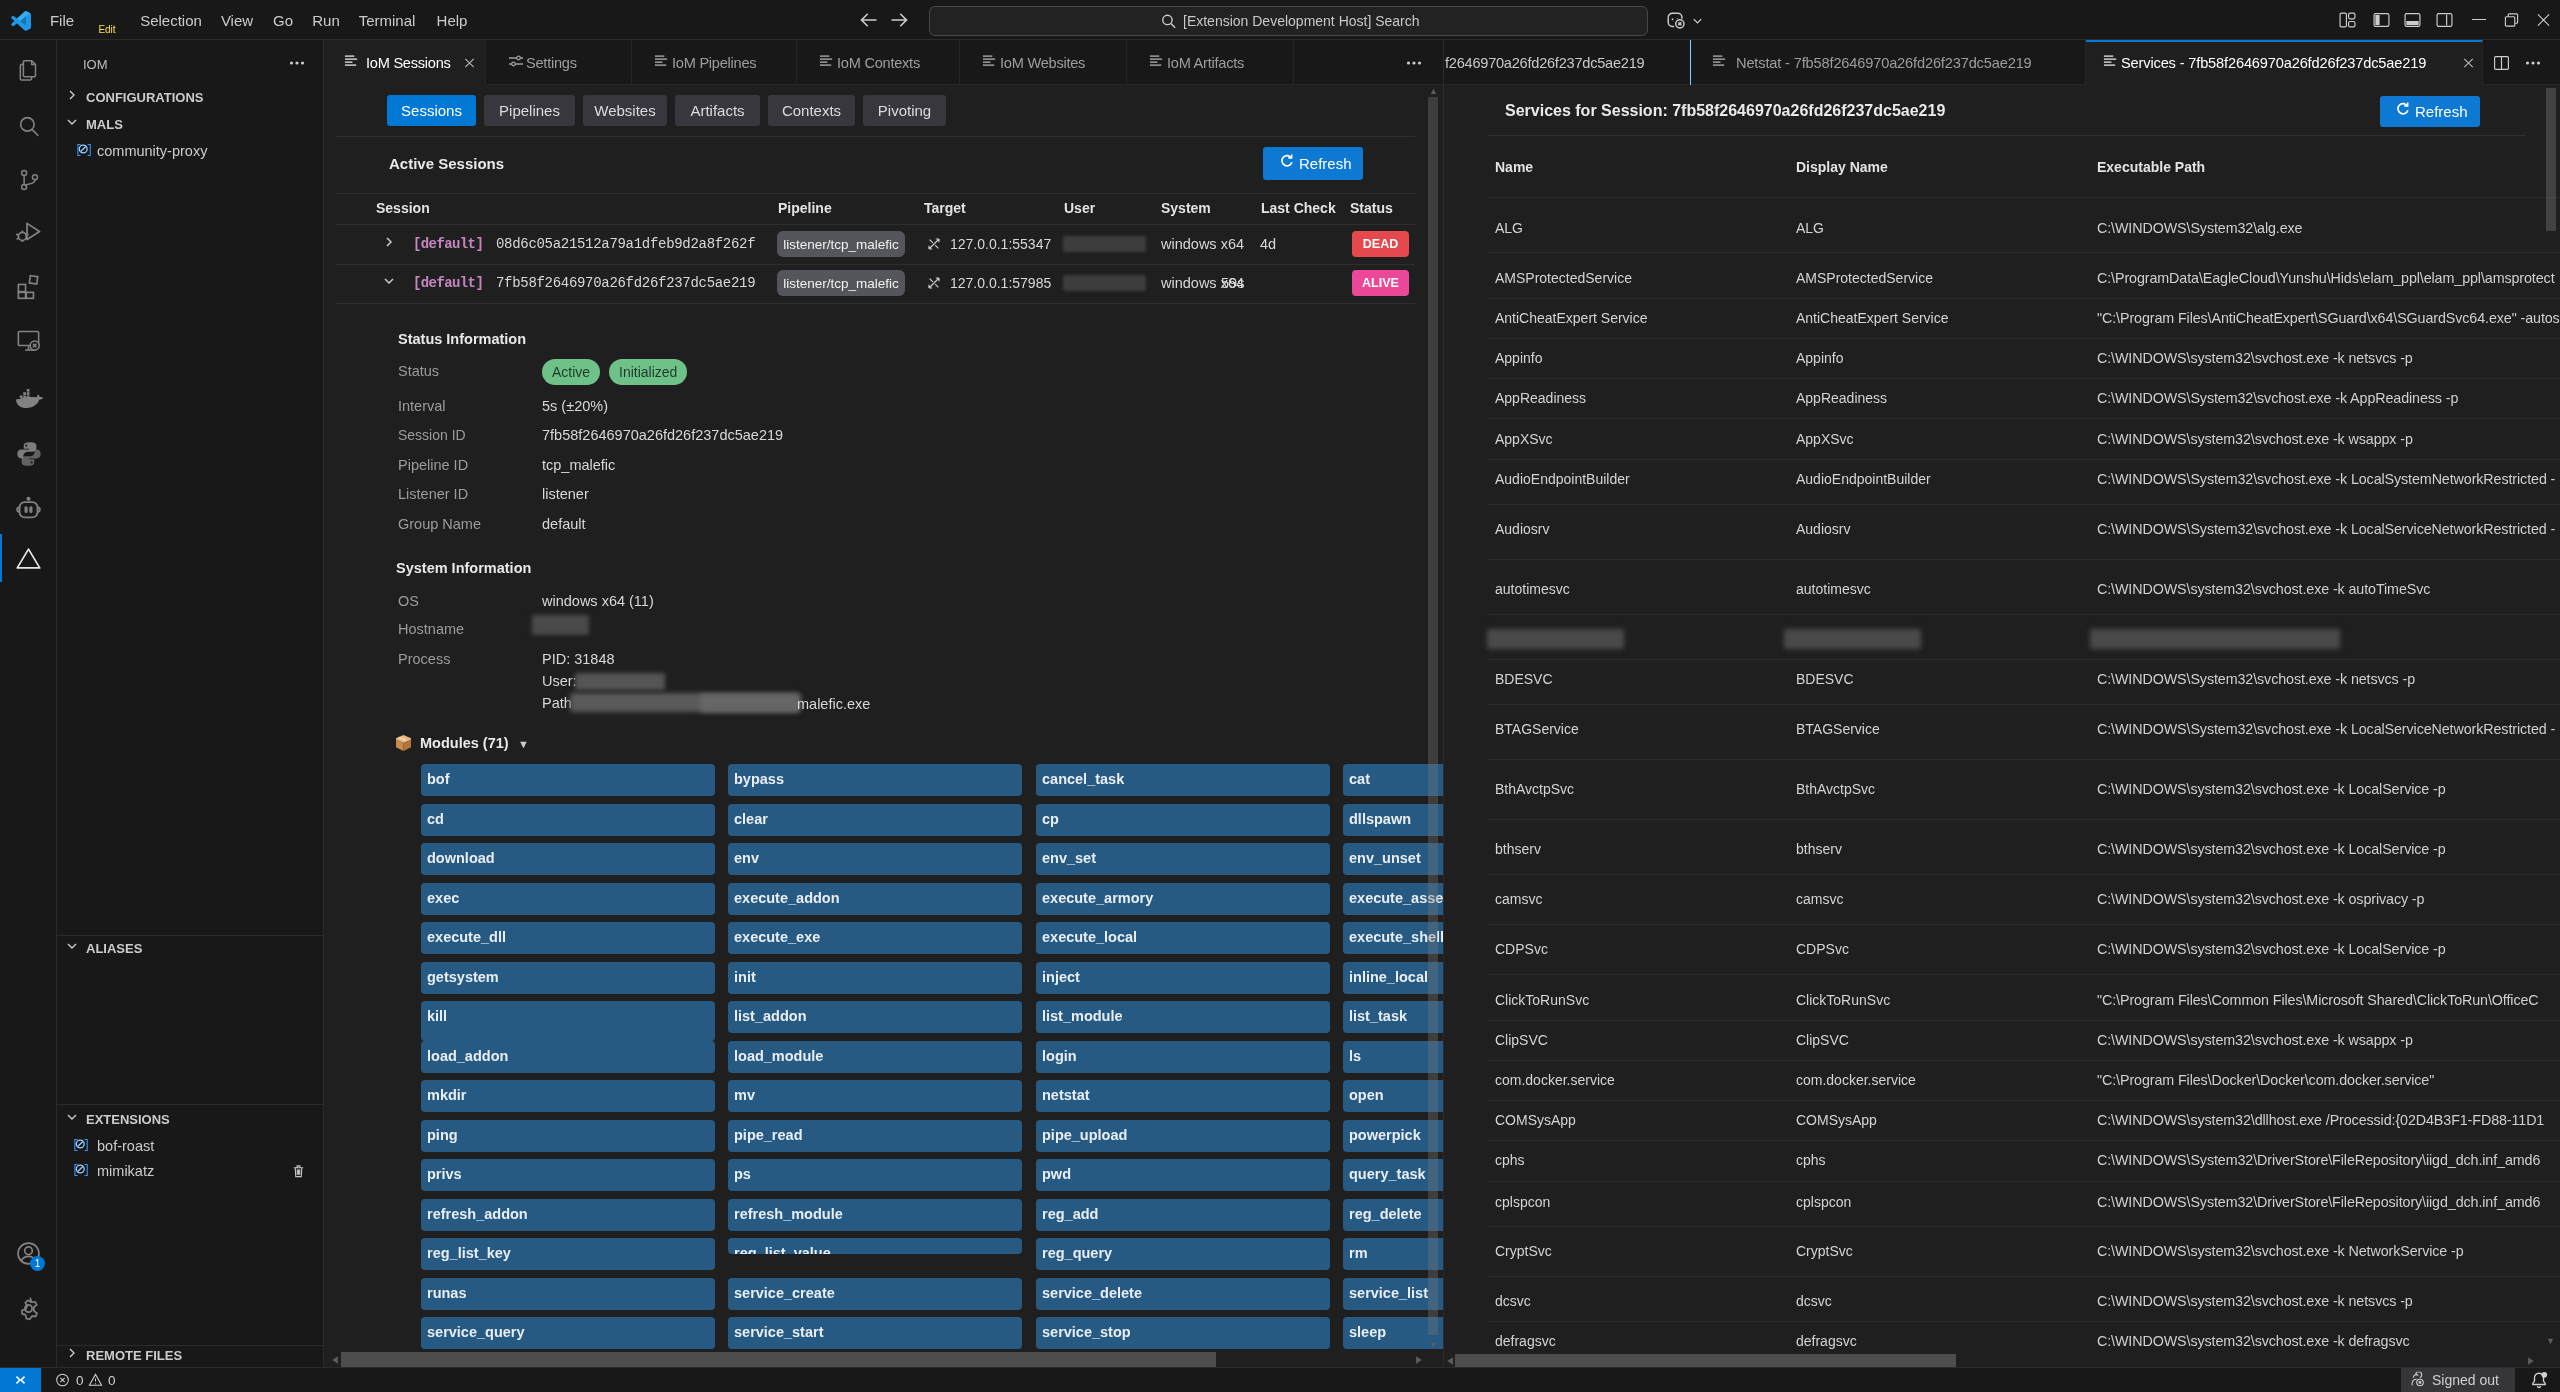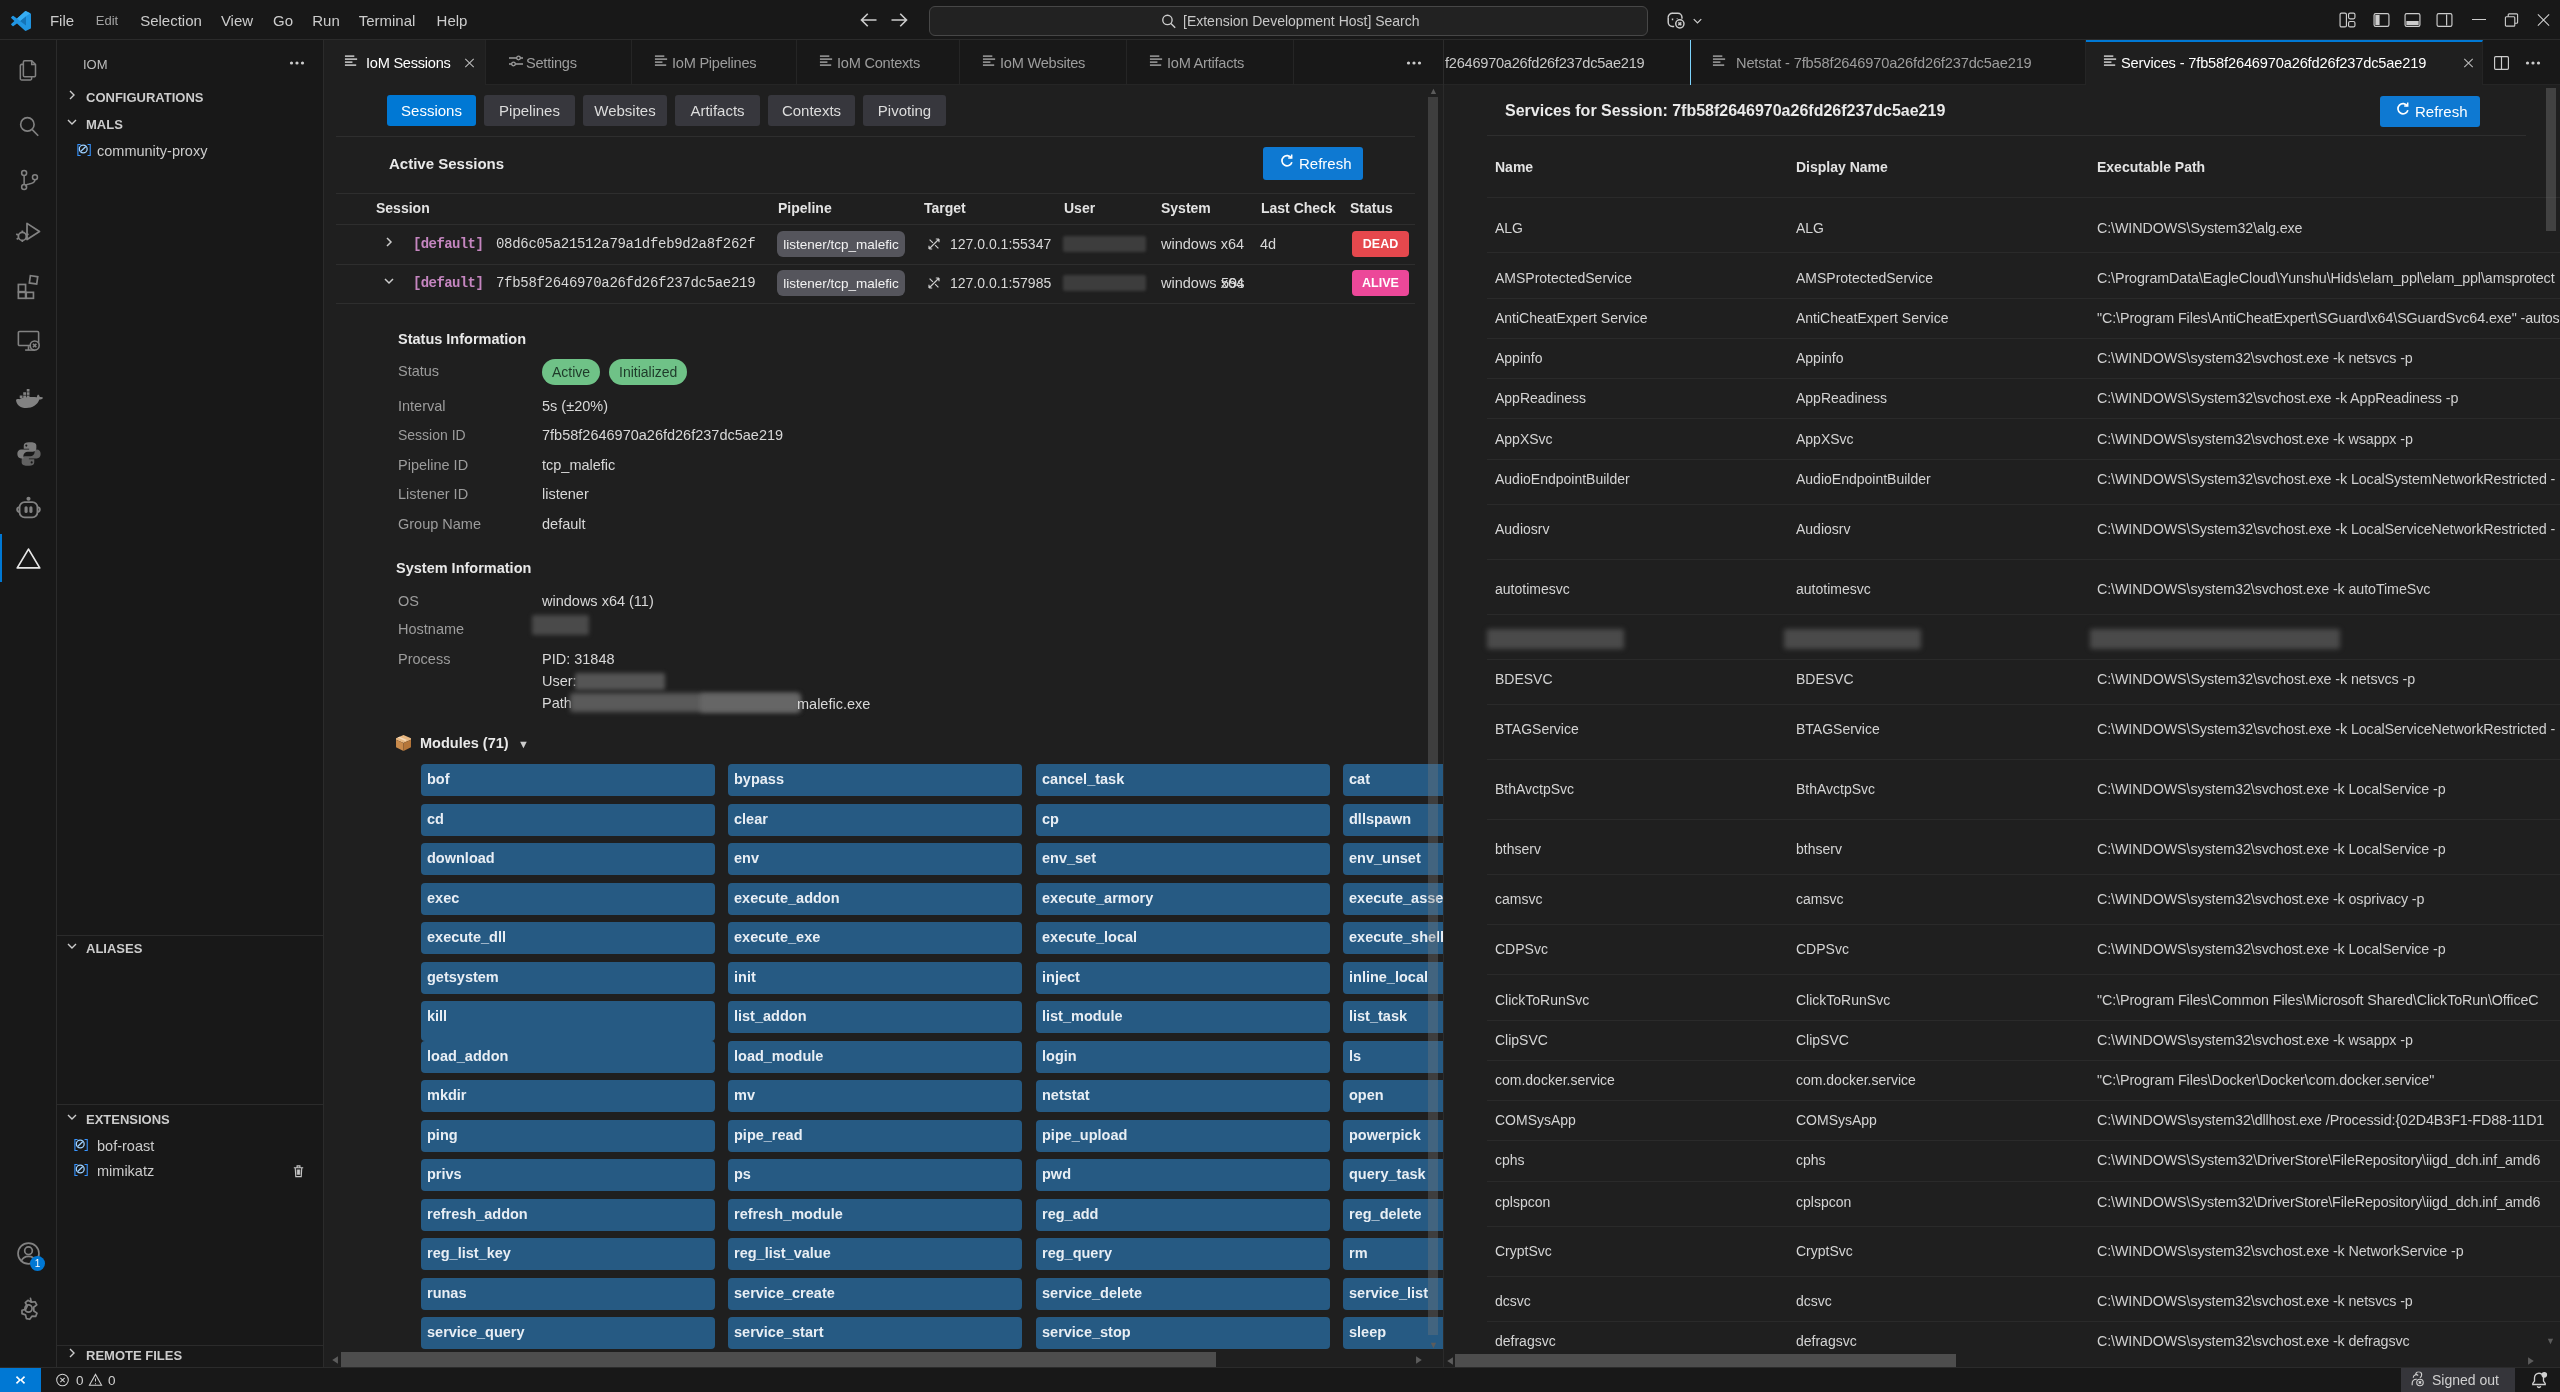--- a/index.html
+++ b/index.html
@@ -19,7 +19,7 @@
 <path fill="#39b0f5" d="M96.5 10.9 75.9 1a6 6 0 0 0-6.9 1.2L29.9 38l15.3 11.8 29.7-23.2z" opacity=".85"></path>
 </svg>
 <div class="t" style="left:62px;top:20px;transform:translate(-50%,-50%);font-size:15px;color:#cccccc;">File</div>
-<div class="t" style="left:107px;top:20px;transform:translate(-50%,-50%);font-size:13px;color:#a3a3a3;">Edit</div>
+<div class="t" style="left:107px;top:29px;transform:translate(-50%,-50%);font-size:10px;color:#fde047;">Edit</div>
 <div class="t" style="left:171px;top:20px;transform:translate(-50%,-50%);font-size:15px;color:#cccccc;">Selection</div>
 <div class="t" style="left:237px;top:20px;transform:translate(-50%,-50%);font-size:15px;color:#cccccc;">View</div>
 <div class="t" style="left:283px;top:20px;transform:translate(-50%,-50%);font-size:15px;color:#cccccc;">Go</div>

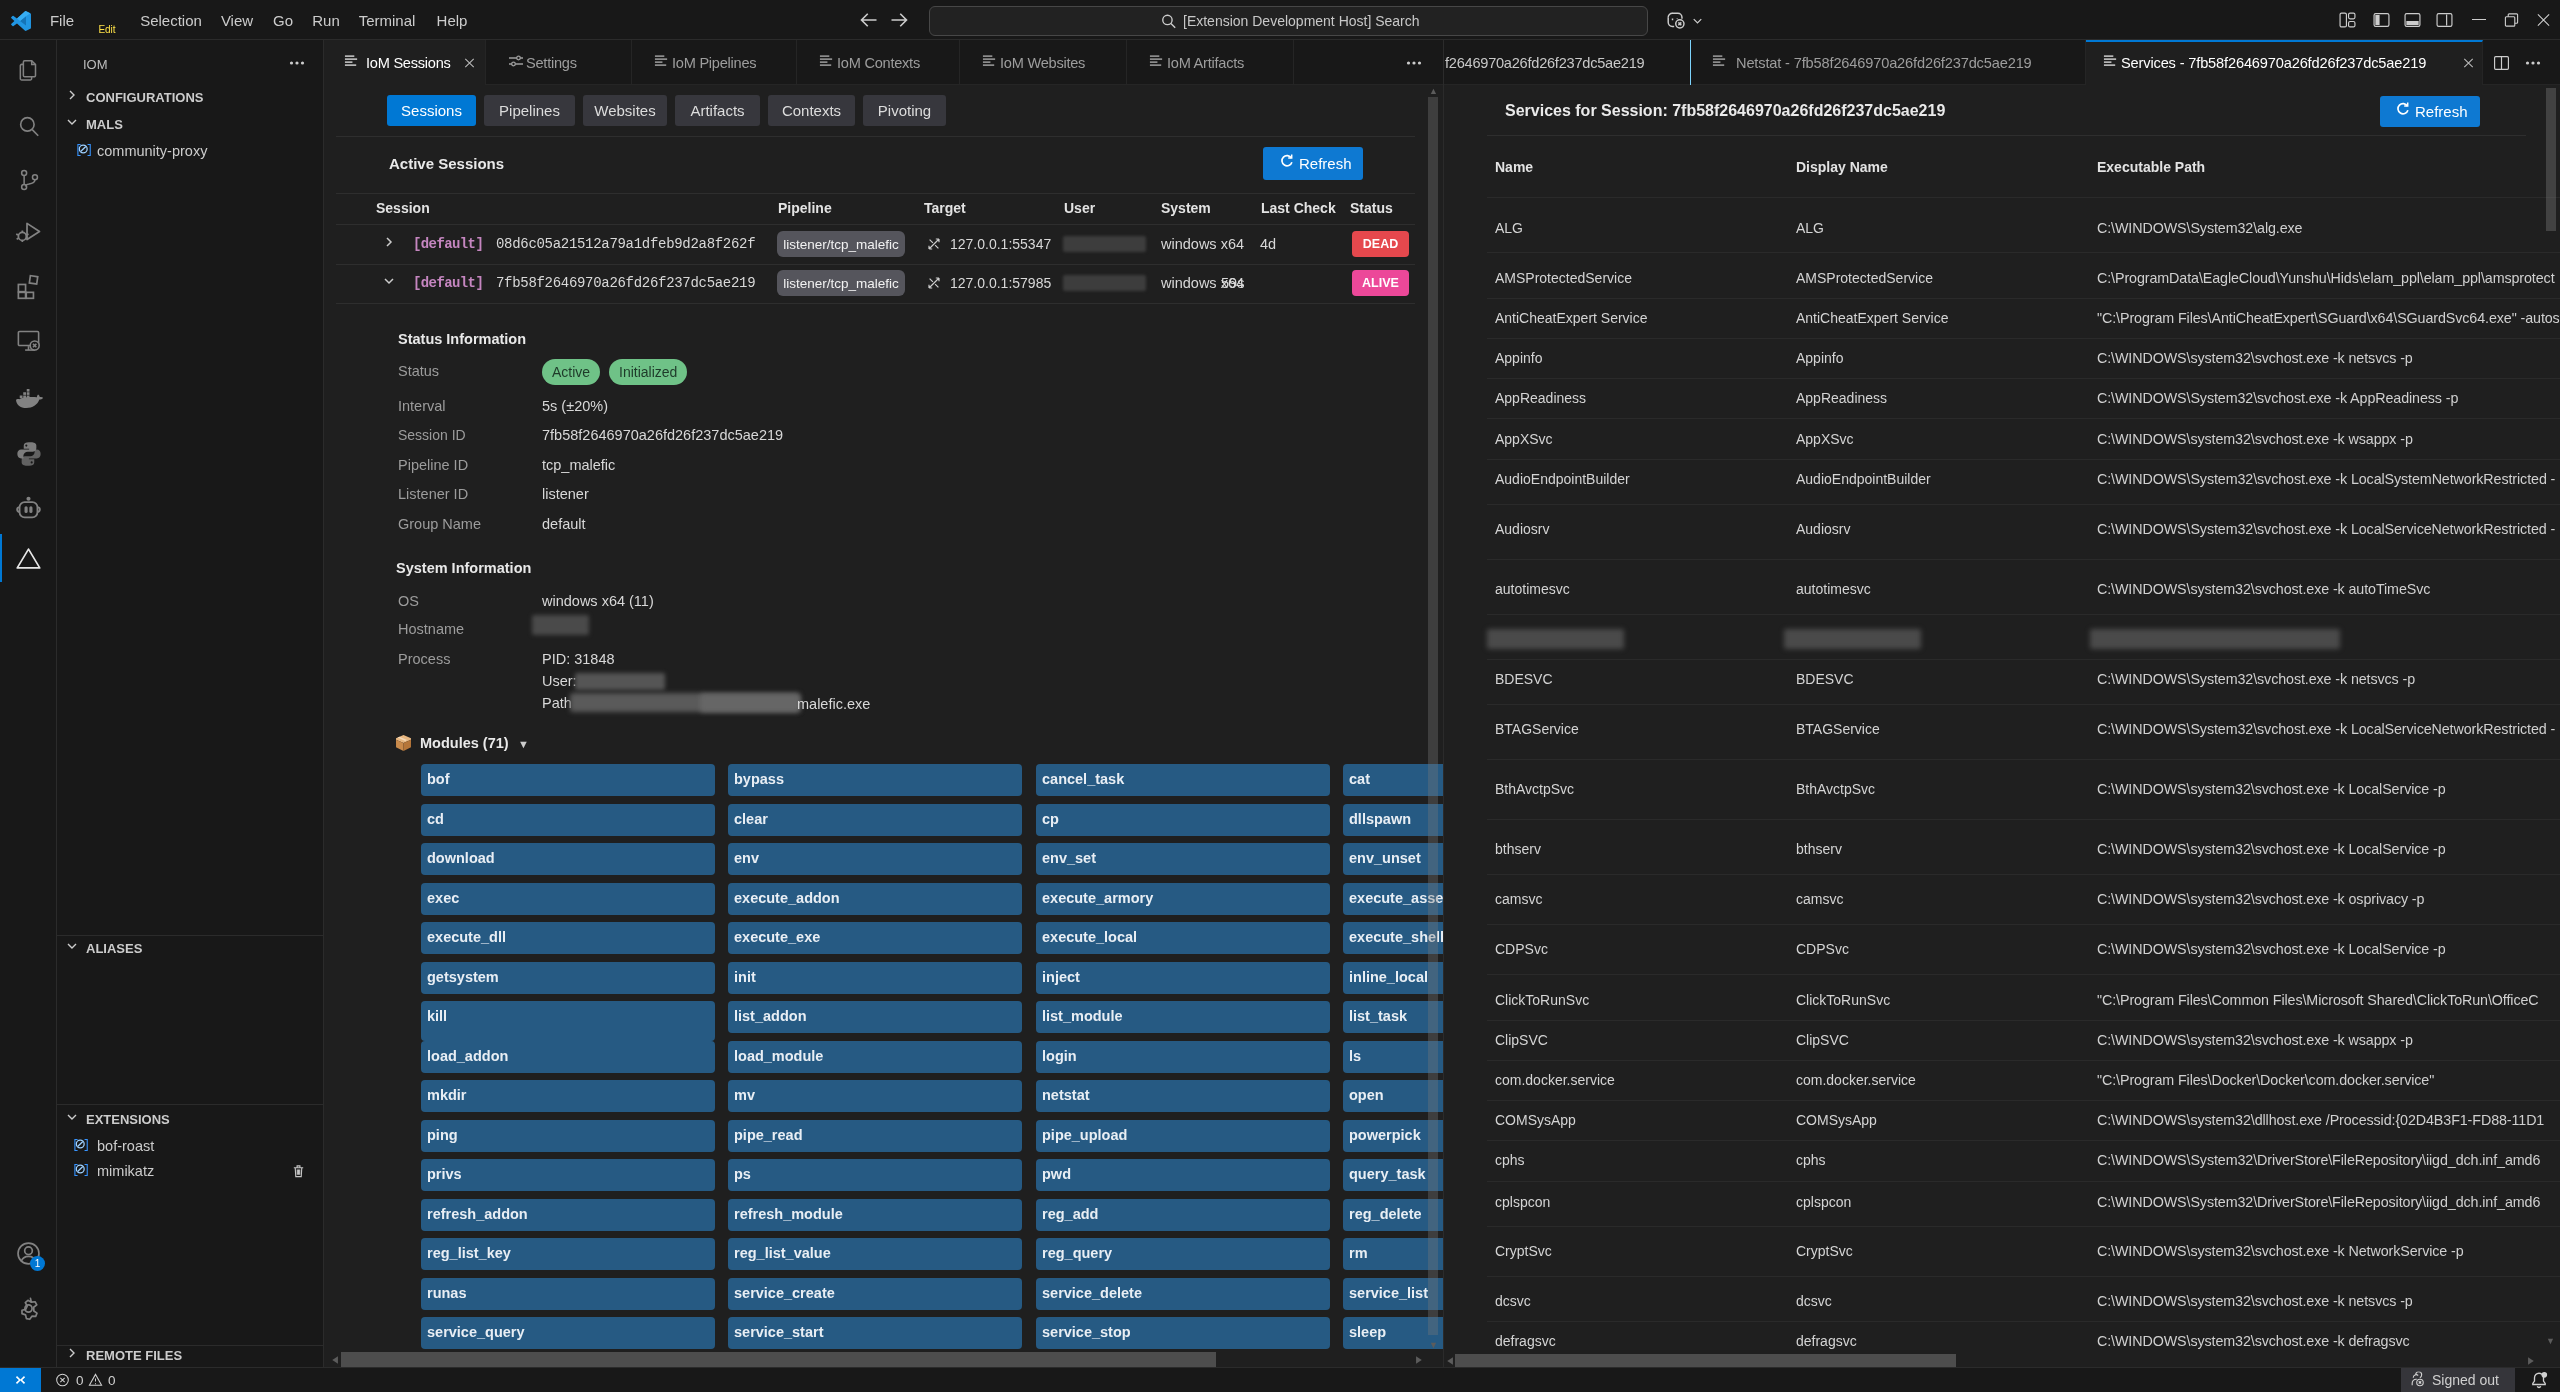--- a/index.html
+++ b/index.html
@@ -514,7 +514,7 @@
 <div class="abs" style="left:97px;top:1153.0px;width:294px;height:32px;background:#265a83;border-radius:4px;overflow:hidden;">
         <div class="t" style="left:6px;top:15px;font-size:14.5px;font-weight:bold;color:#e8eef4;">reg_list_key</div>
       </div>
-<div class="abs" style="left:404px;top:1153.0px;width:294px;height:32px;background:#265a83;border-radius:4px;overflow:hidden;">
+<div class="abs" style="left:404px;top:1153.0px;width:294px;height:16px;background:#265a83;border-radius:4px;overflow:hidden;">
         <div class="t" style="left:6px;top:15px;font-size:14.5px;font-weight:bold;color:#e8eef4;">reg_list_value</div>
       </div>
 <div class="abs" style="left:712px;top:1153.0px;width:294px;height:32px;background:#265a83;border-radius:4px;overflow:hidden;">

